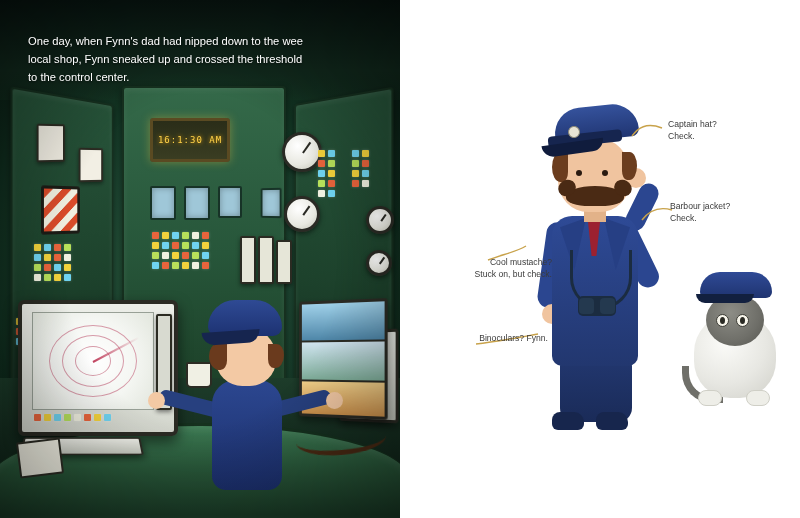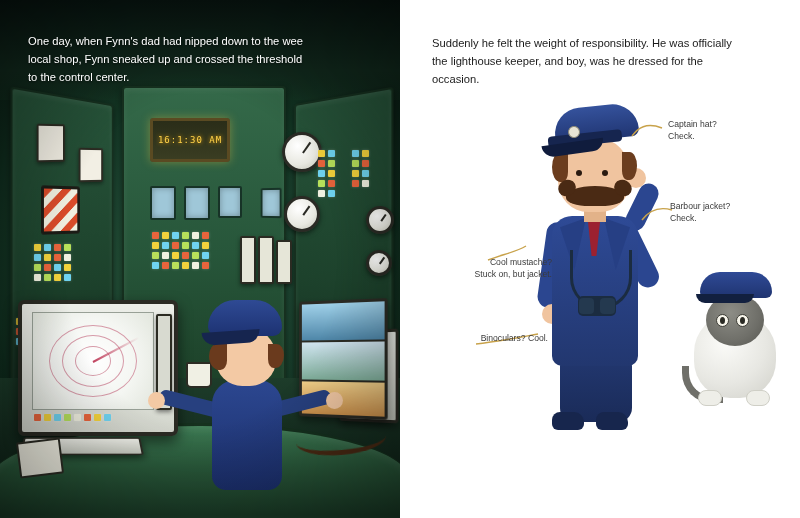--- a/index.html
+++ b/index.html
@@ -620,7 +620,6 @@
   </div>
 
   <div class="page-right">
-    <div class="text-right">Suddenly he felt the weight of responsibility. He was officially the lighthouse keeper, and boy, was he dressed for the occasion.</div>
 
     <div class="man">
       <div class="m-arm-r"></div>

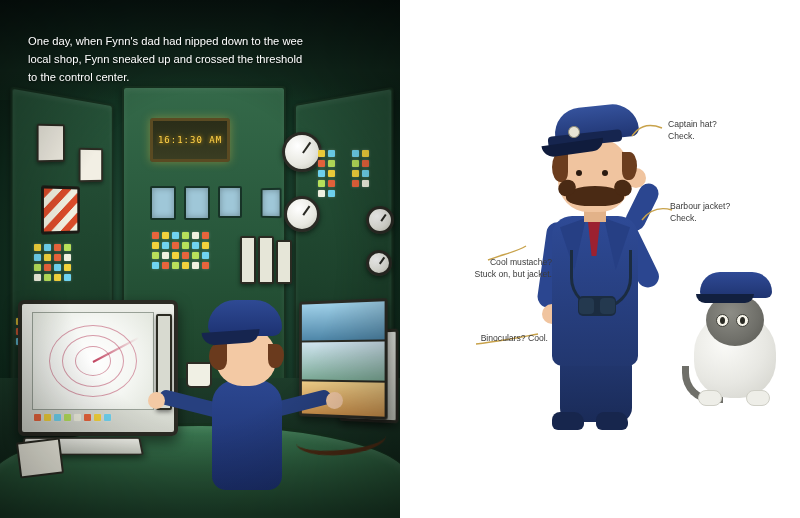--- a/index.html
+++ b/index.html
@@ -677,7 +677,7 @@
     <div class="annot r" style="left:270px; top:200px; width:92px; white-space:pre-line;">Barbour jacket?
 Check.</div>
     <div class="annot l" style="left:42px; top:256px; width:110px; white-space:pre-line;">Cool mustache?
-Stuck on, but jacket.</div>
+Stuck on, but check.</div>
     <div class="annot l" style="left:28px; top:332px; width:120px; white-space:pre-line;">Binoculars? Cool.</div>
 
   </div>

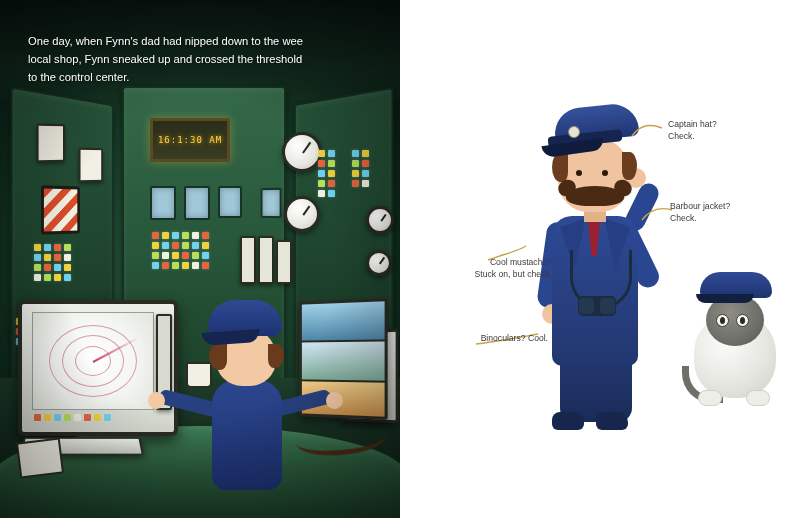--- a/index.html
+++ b/index.html
@@ -678,7 +678,7 @@
 Check.</div>
     <div class="annot l" style="left:42px; top:256px; width:110px; white-space:pre-line;">Cool mustache?
 Stuck on, but check.</div>
-    <div class="annot l" style="left:28px; top:332px; width:120px; white-space:pre-line;">Binoculars? Cool.</div>
+    <div class="annot l" style="left:28px; top:332px; width:120px; white-space:pre-line;">Binoculars? Fynn.</div>
 
   </div>
 </div>

